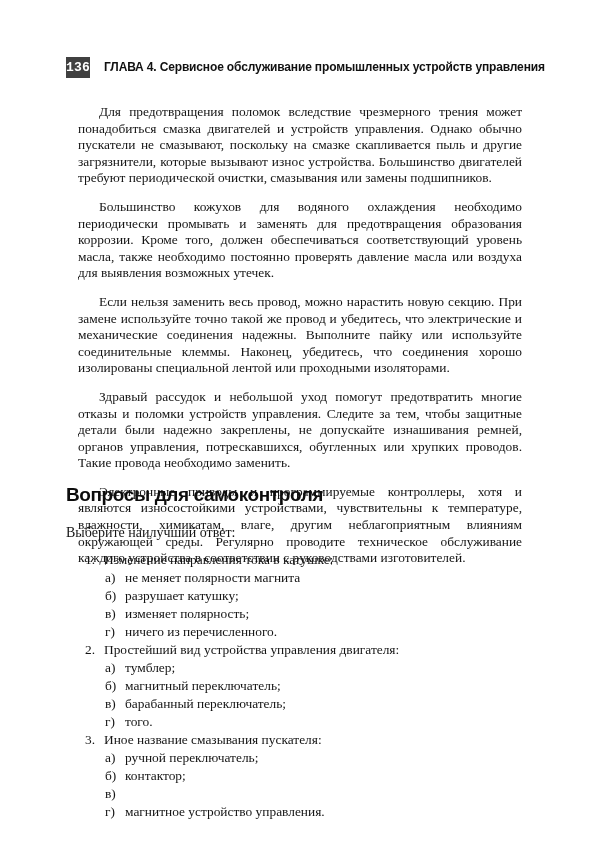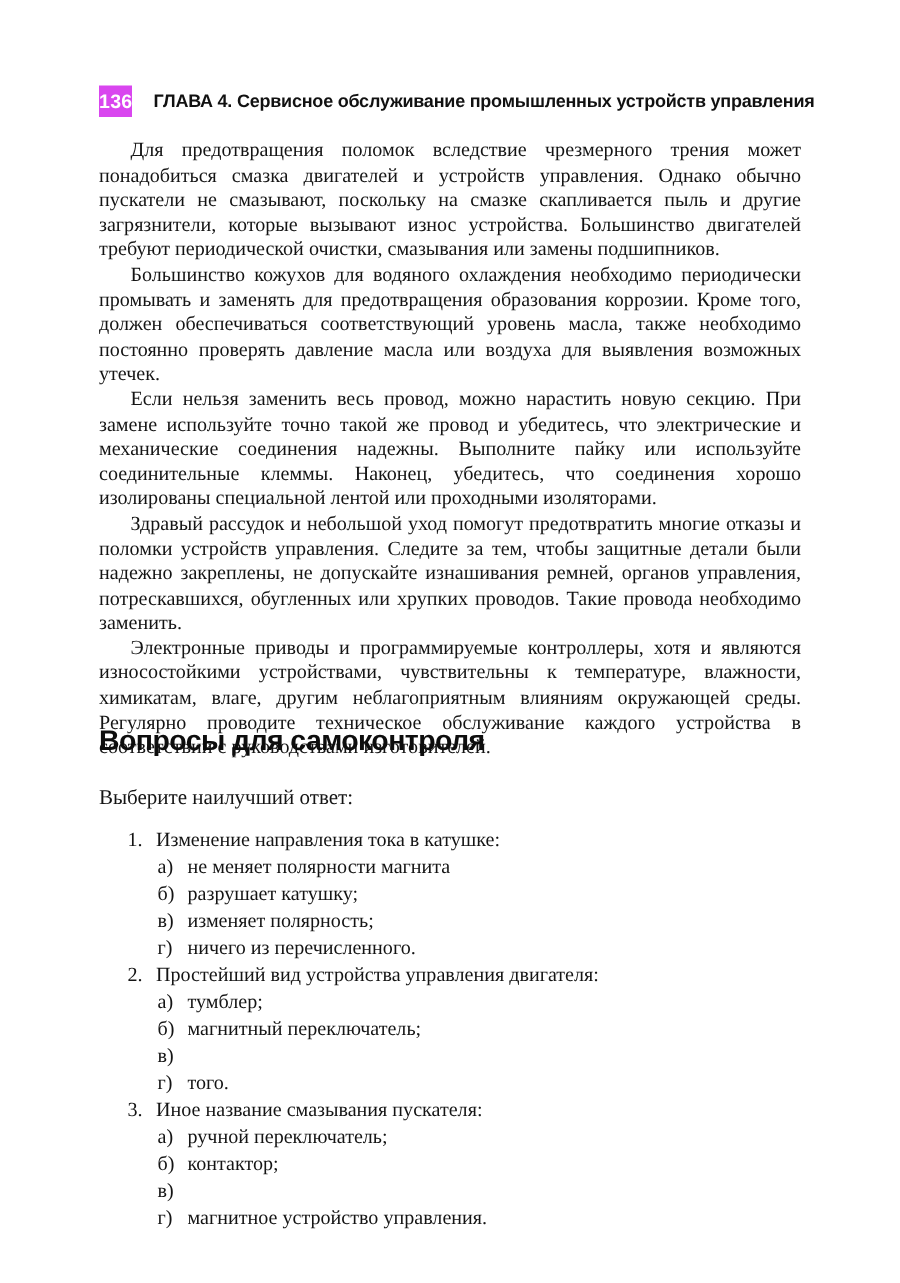--- a/index.html
+++ b/index.html
@@ -40,11 +40,11 @@
     display: inline-flex;
     align-items: center;
     justify-content: center;
-    background: #d946ef;
+    background: #404040;
     color: #ffffff;
     width: 45px;
     height: 21px;
-    font-family: Liberation Sans, sans-serif;
+    font-family: Liberation Mono, monospace;
     font-weight: 700;
     font-size: 13px;
     letter-spacing: 0.2px;

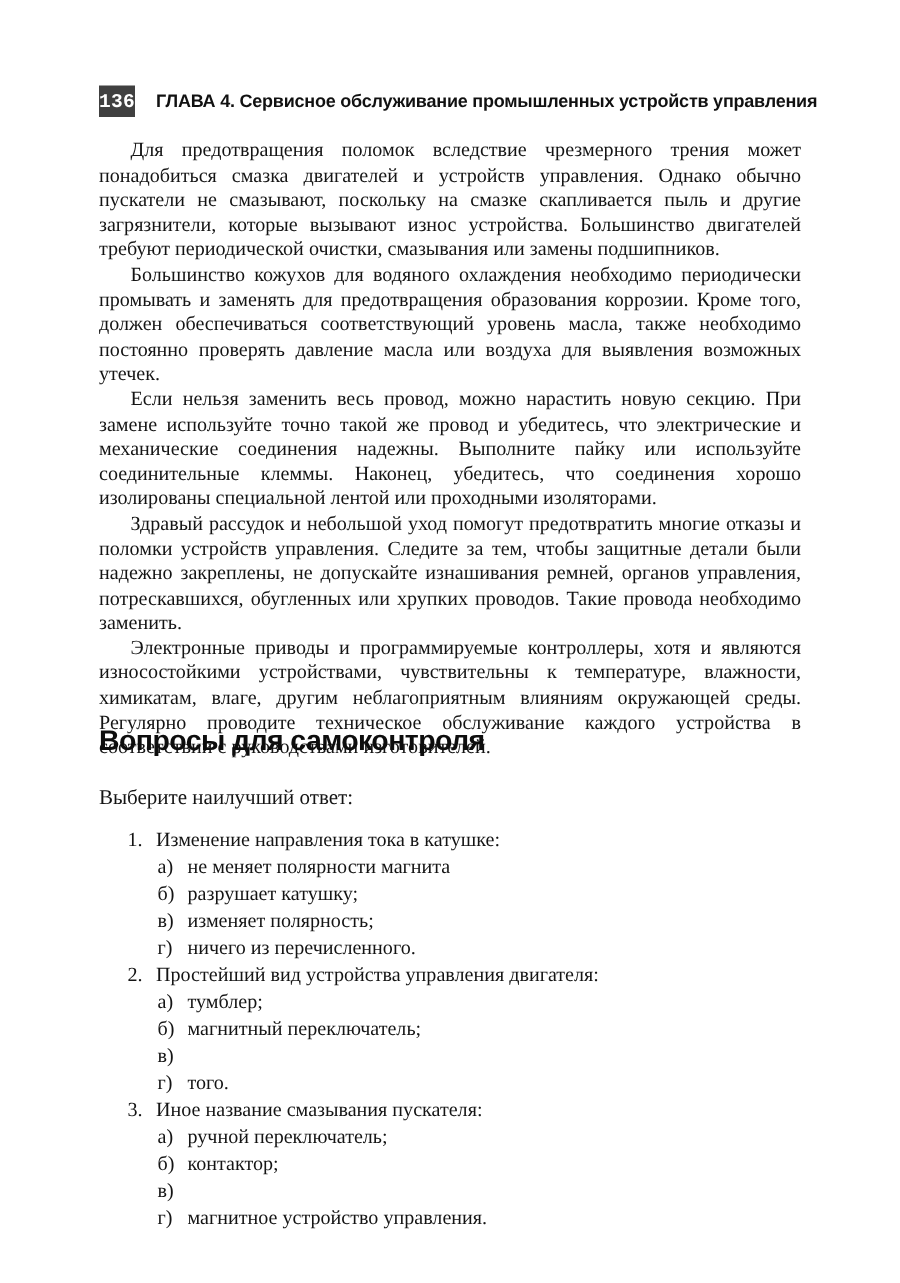--- a/index.html
+++ b/index.html
@@ -67,7 +67,7 @@
     width: 468px;
   }
   p.para {
-    margin: 0;
+    margin: 12px;
     text-indent: 21px;
     text-align: justify;
     font-size: 13.4px;

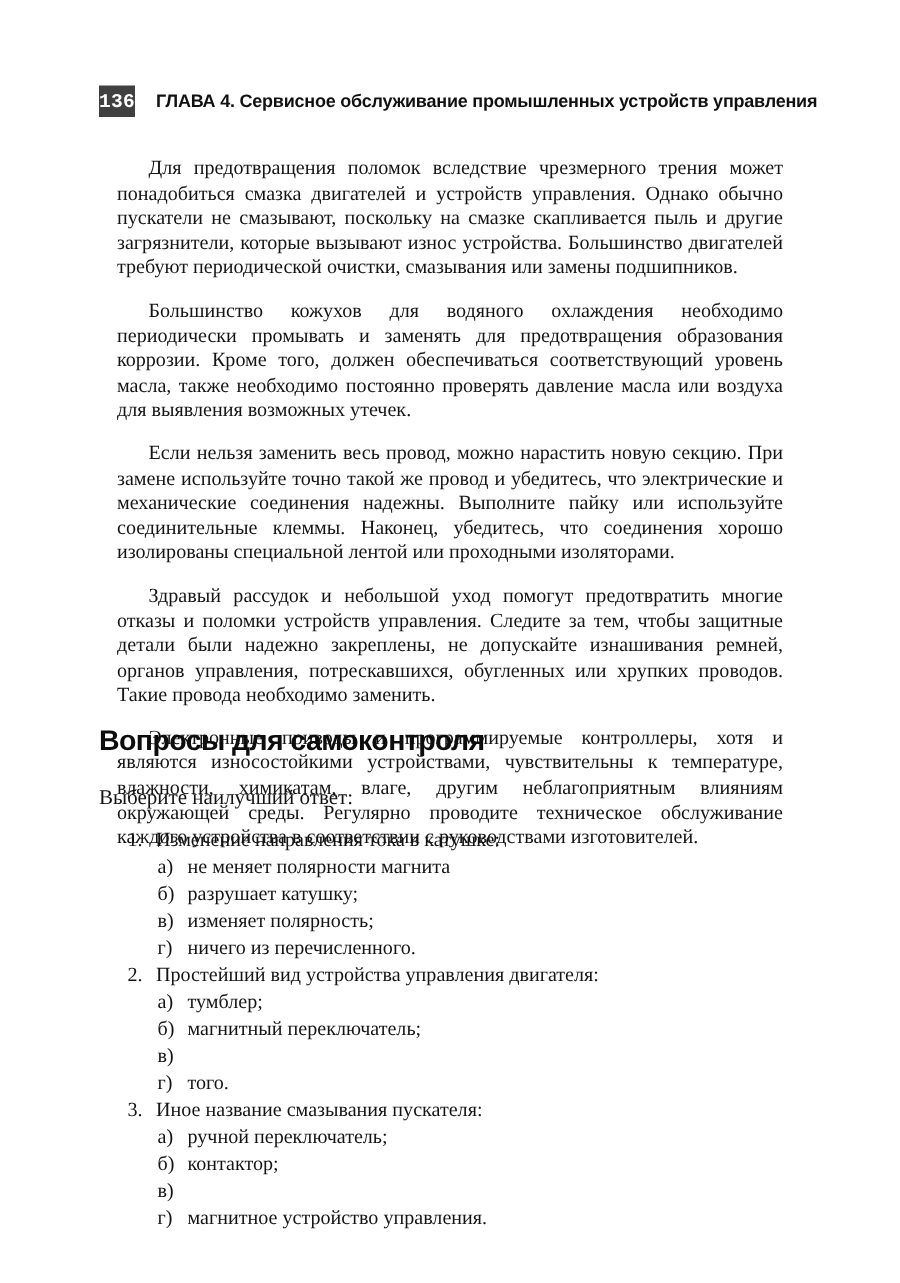--- a/index.html
+++ b/index.html
@@ -219,6 +219,7 @@
           </li>
           <li class="arow">
             <span class="aletter">в)</span>
+            <span class="atext">барабанный переключатель;</span>
           </li>
           <li class="arow">
             <span class="aletter">г)</span>

